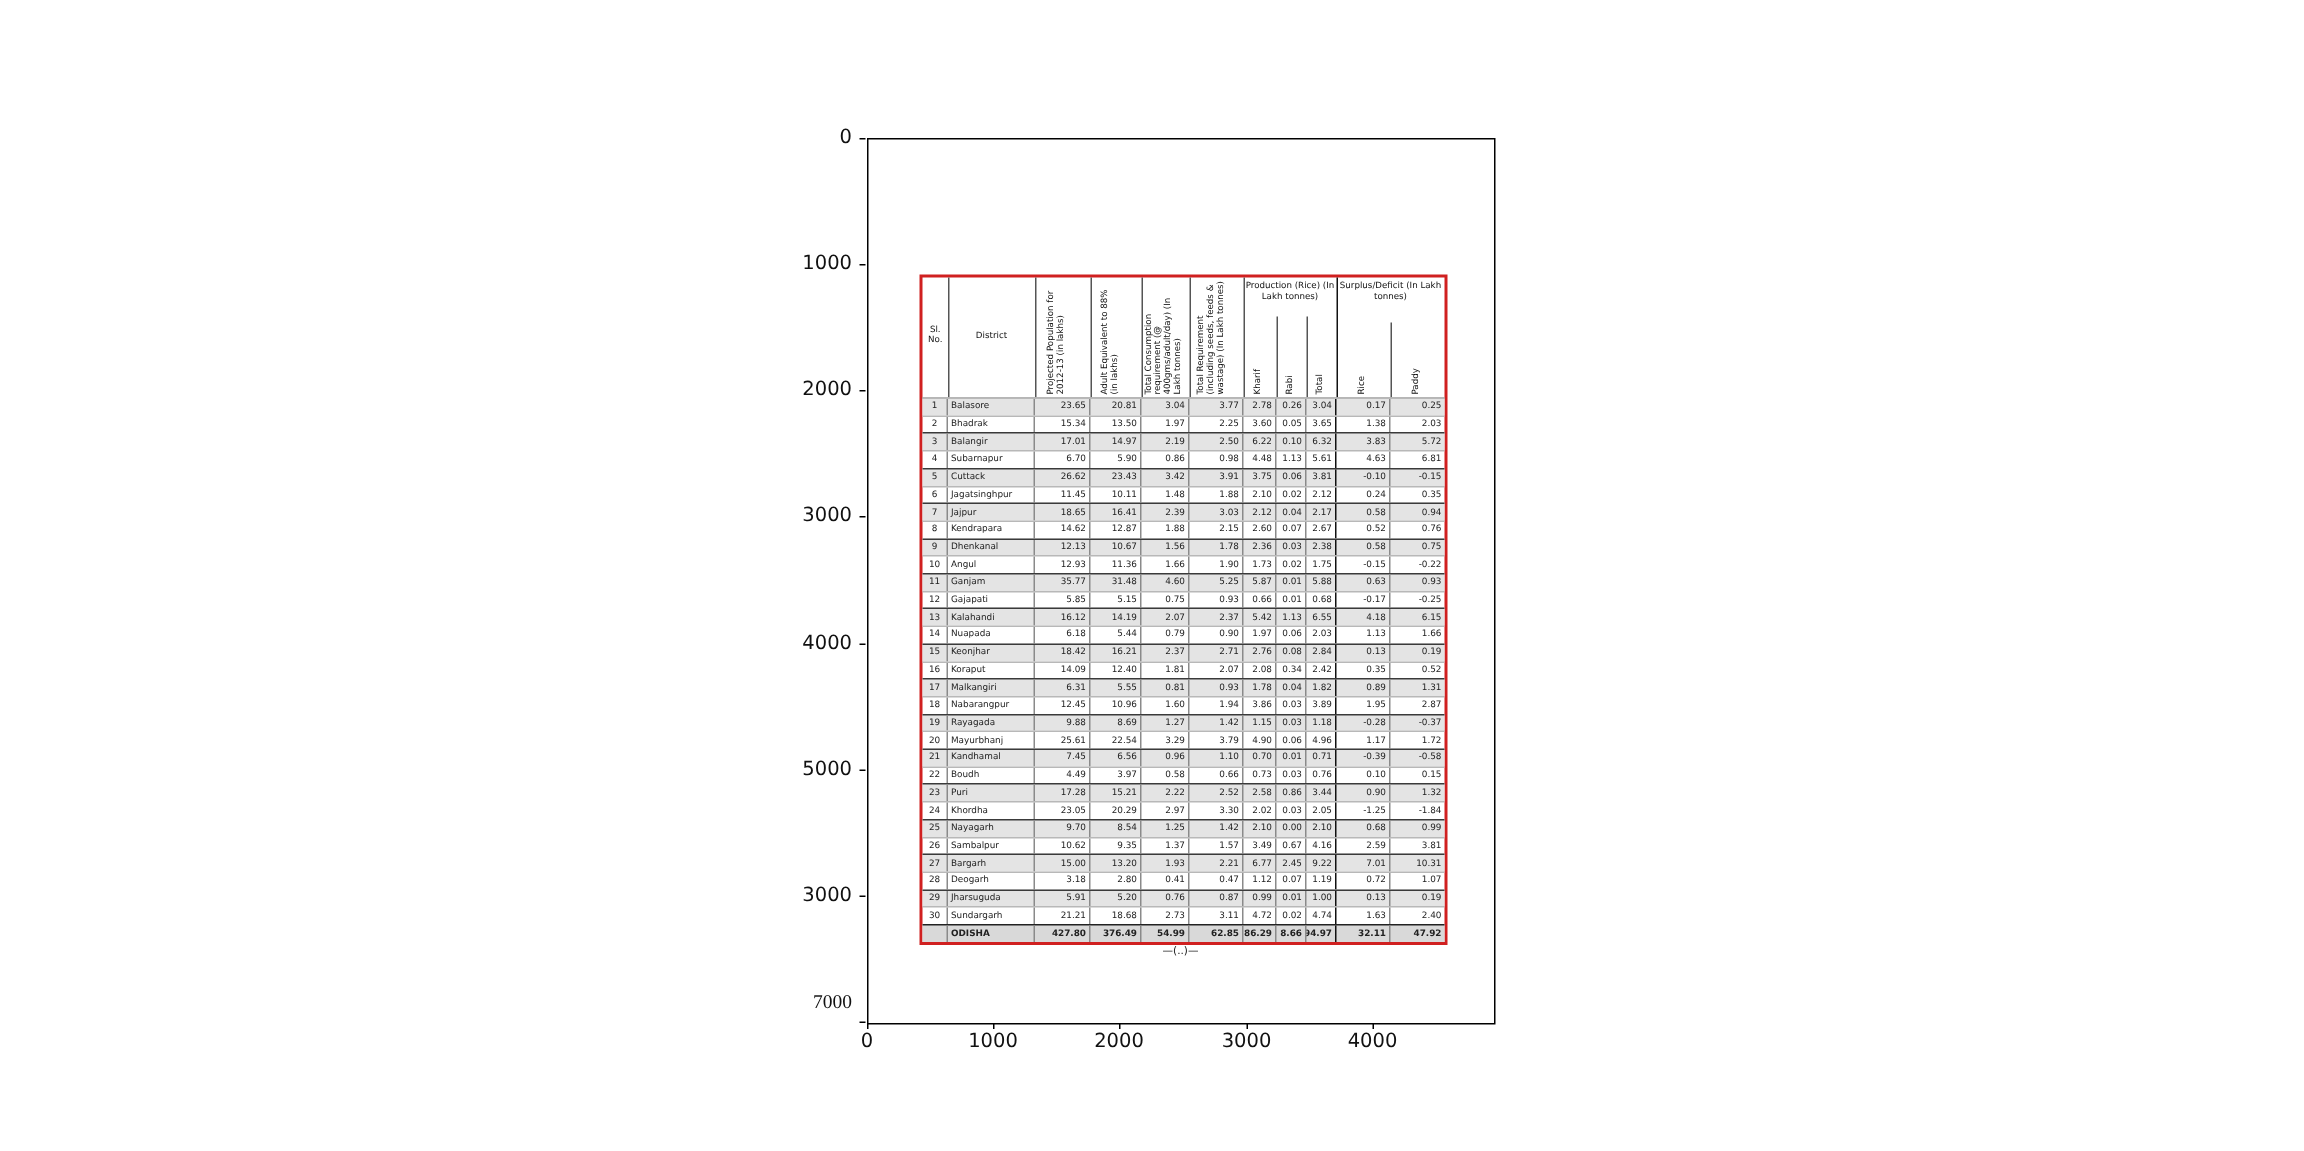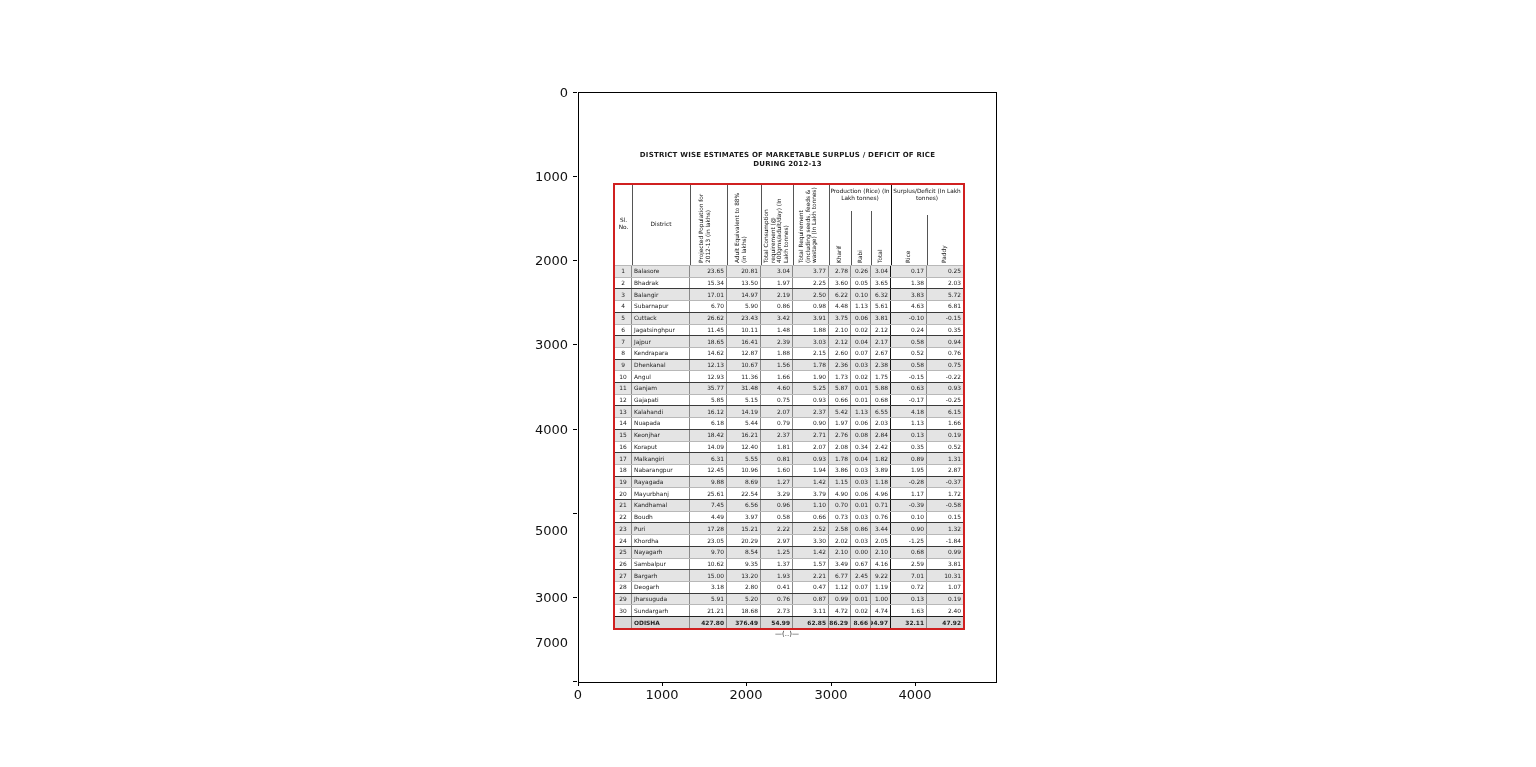--- a/index.html
+++ b/index.html
@@ -43,10 +43,6 @@
 <div class="figure">
   <div class="plot">
 
-    <div class="doc-title">
-      <div>DISTRICT WISE ESTIMATES OF MARKETABLE SURPLUS / DEFICIT OF RICE</div>
-      <div>DURING 2012-13</div>
-    </div>
 
     <div class="doc" style="border-color: rgb(208, 32, 32);">
       <div class="thead">

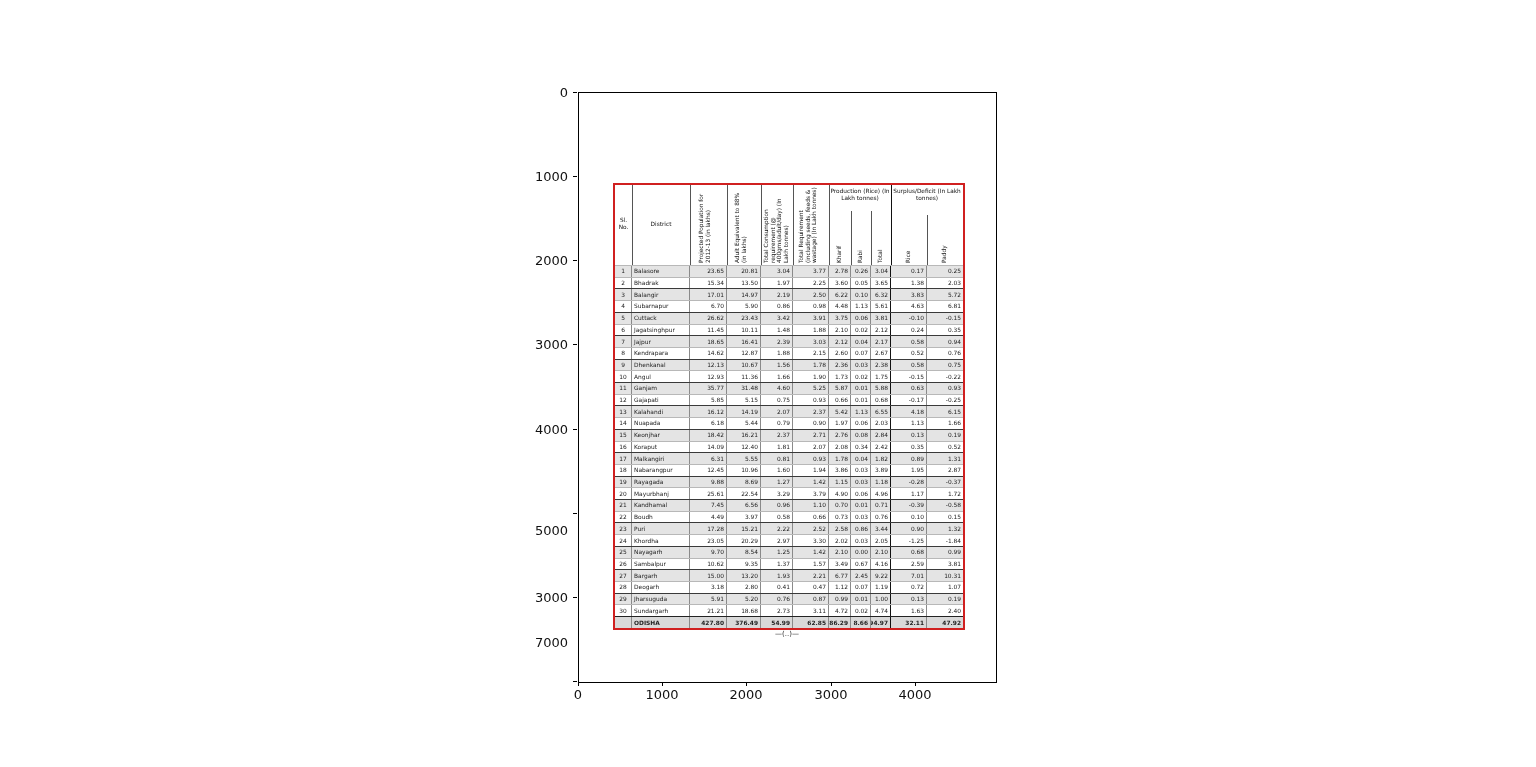--- a/index.html
+++ b/index.html
@@ -503,7 +503,7 @@
     <div class="tickmark" style="left: 573px; top: 344px; width: 4px; height: 1px;"></div>
     <div class="ticklbl ytick" style="top: 429px;">4000</div>
     <div class="tickmark" style="left: 573px; top: 429px; width: 4px; height: 1px;"></div>
-    <div class="ticklbl ytick" style="top: 530px;">5000</div>
+    <div class="ticklbl ytick" style="top: 513px;">5000</div>
     <div class="tickmark" style="left: 573px; top: 513px; width: 4px; height: 1px;"></div>
     <div class="ticklbl ytick" style="top: 597px;">3000</div>
     <div class="tickmark" style="left: 573px; top: 597px; width: 4px; height: 1px;"></div>

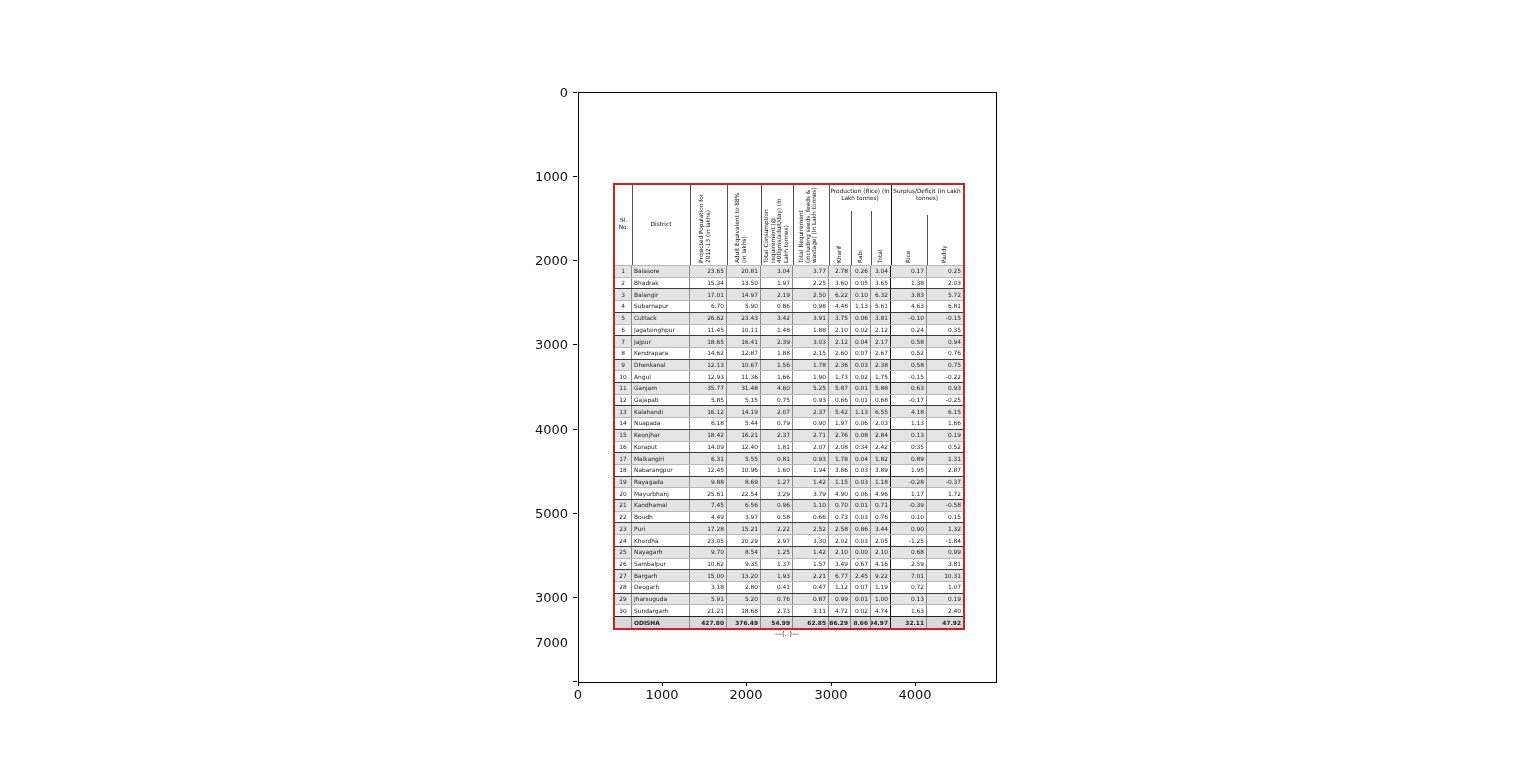--- a/index.html
+++ b/index.html
@@ -507,7 +507,7 @@
     <div class="tickmark" style="left: 573px; top: 513px; width: 4px; height: 1px;"></div>
     <div class="ticklbl ytick" style="top: 597px;">3000</div>
     <div class="tickmark" style="left: 573px; top: 597px; width: 4px; height: 1px;"></div>
-    <div class="ticklbl ytick" style="top: 642px;">7000</div>
+    <div class="ticklbl ytick" style="top: 668px; font-family: Liberation Serif, serif;">7000</div>
     <div class="tickmark" style="left: 573px; top: 681px; width: 4px; height: 1px;"></div>
   </div>
 

